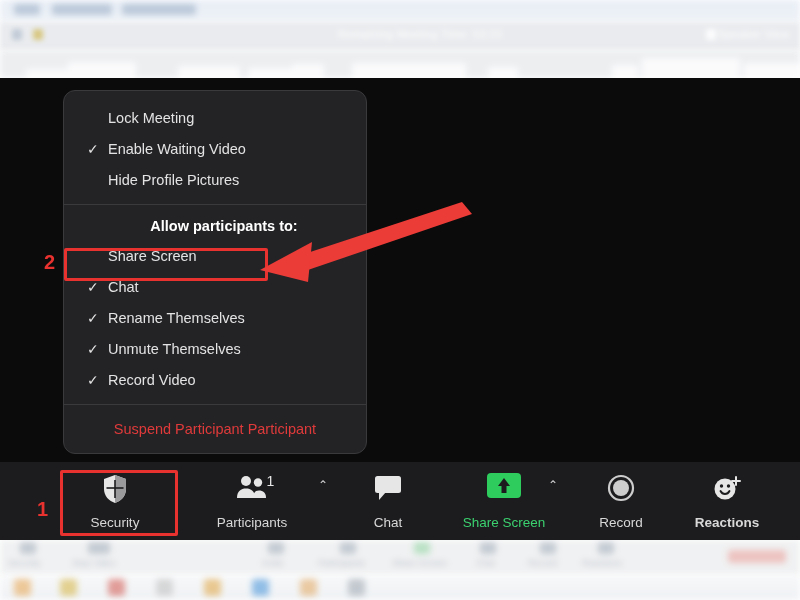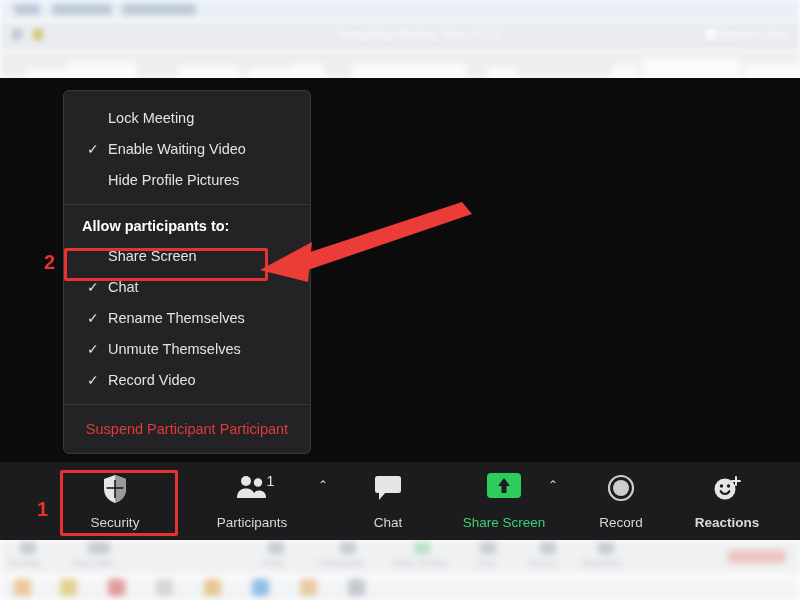--- a/index.html
+++ b/index.html
@@ -91,10 +91,10 @@
   .security-menu {
     position: absolute;
     left: 63px; top: 90px;
-    width: 248px;
+    width: 304px;
     background: #232326;
     border: 1px solid #3a3a3d;
-    border-radius: 6px;
+    border-radius: 12px;
     padding: 6px 0 0 0;
     z-index: 40;
   }

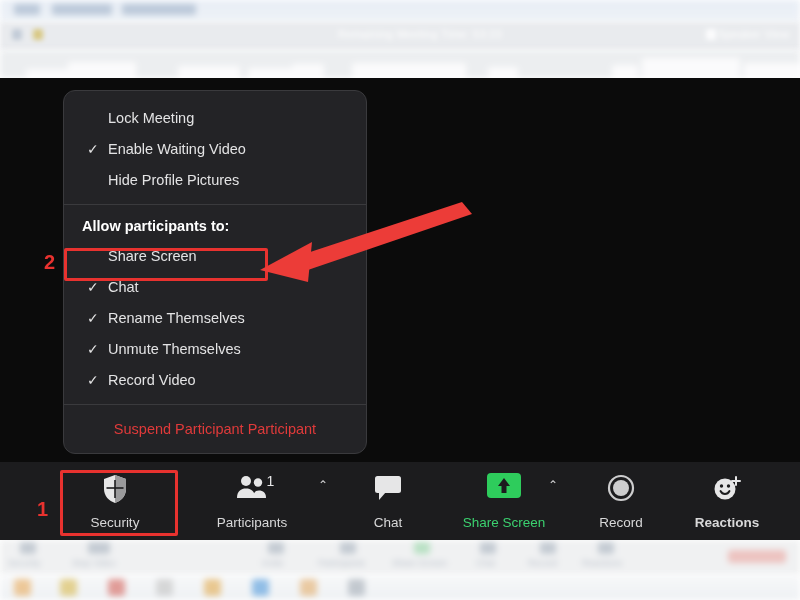--- a/index.html
+++ b/index.html
@@ -128,6 +128,7 @@
     color: #ffffff;
     font-size: 14.5px;
     font-weight: bold;
+    text-align: center;
   }
   .menu-suspend {
     height: 48px;

